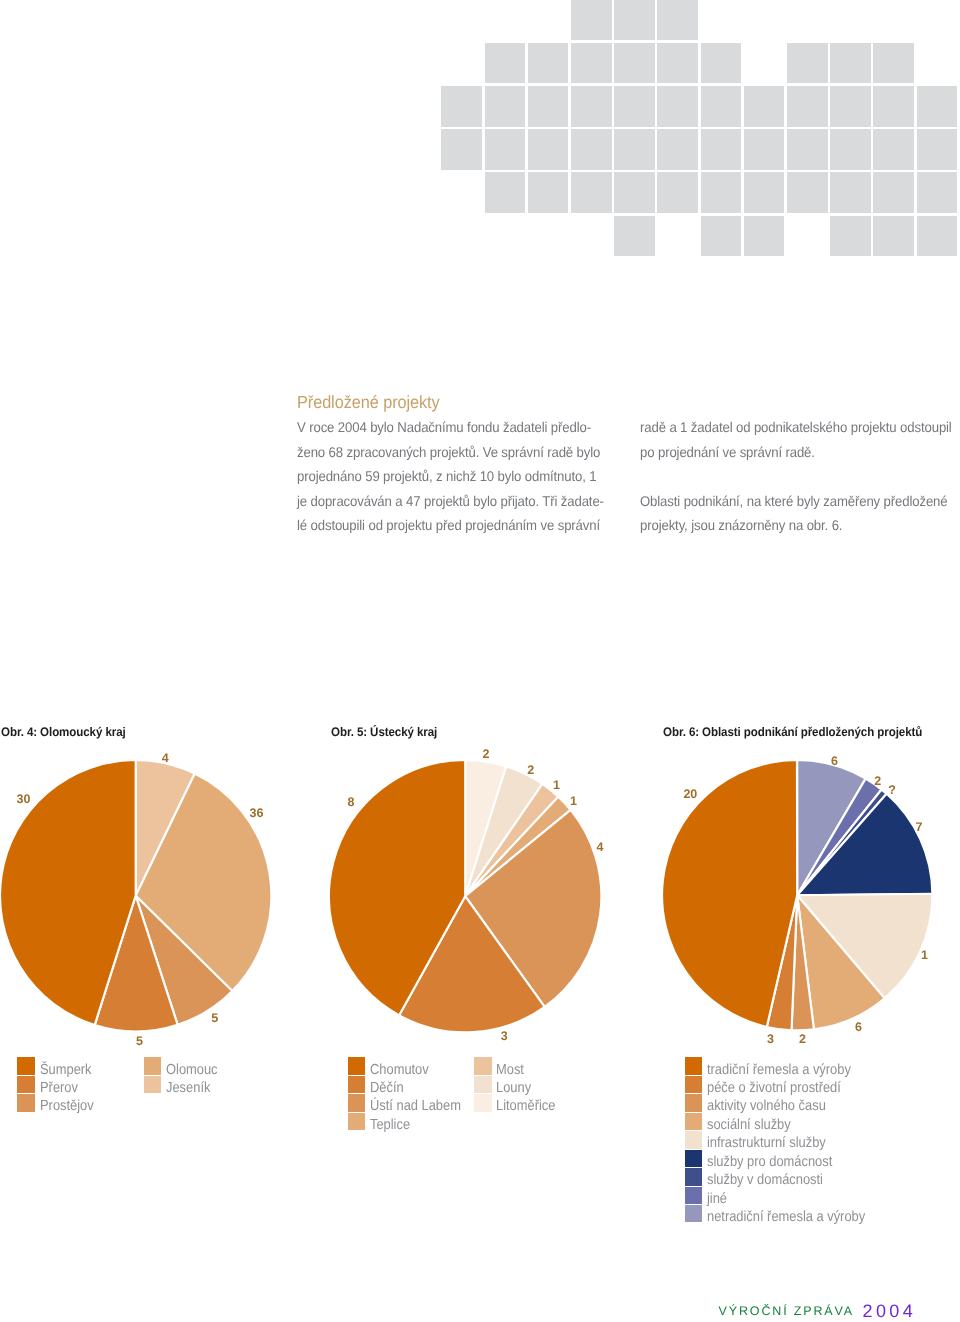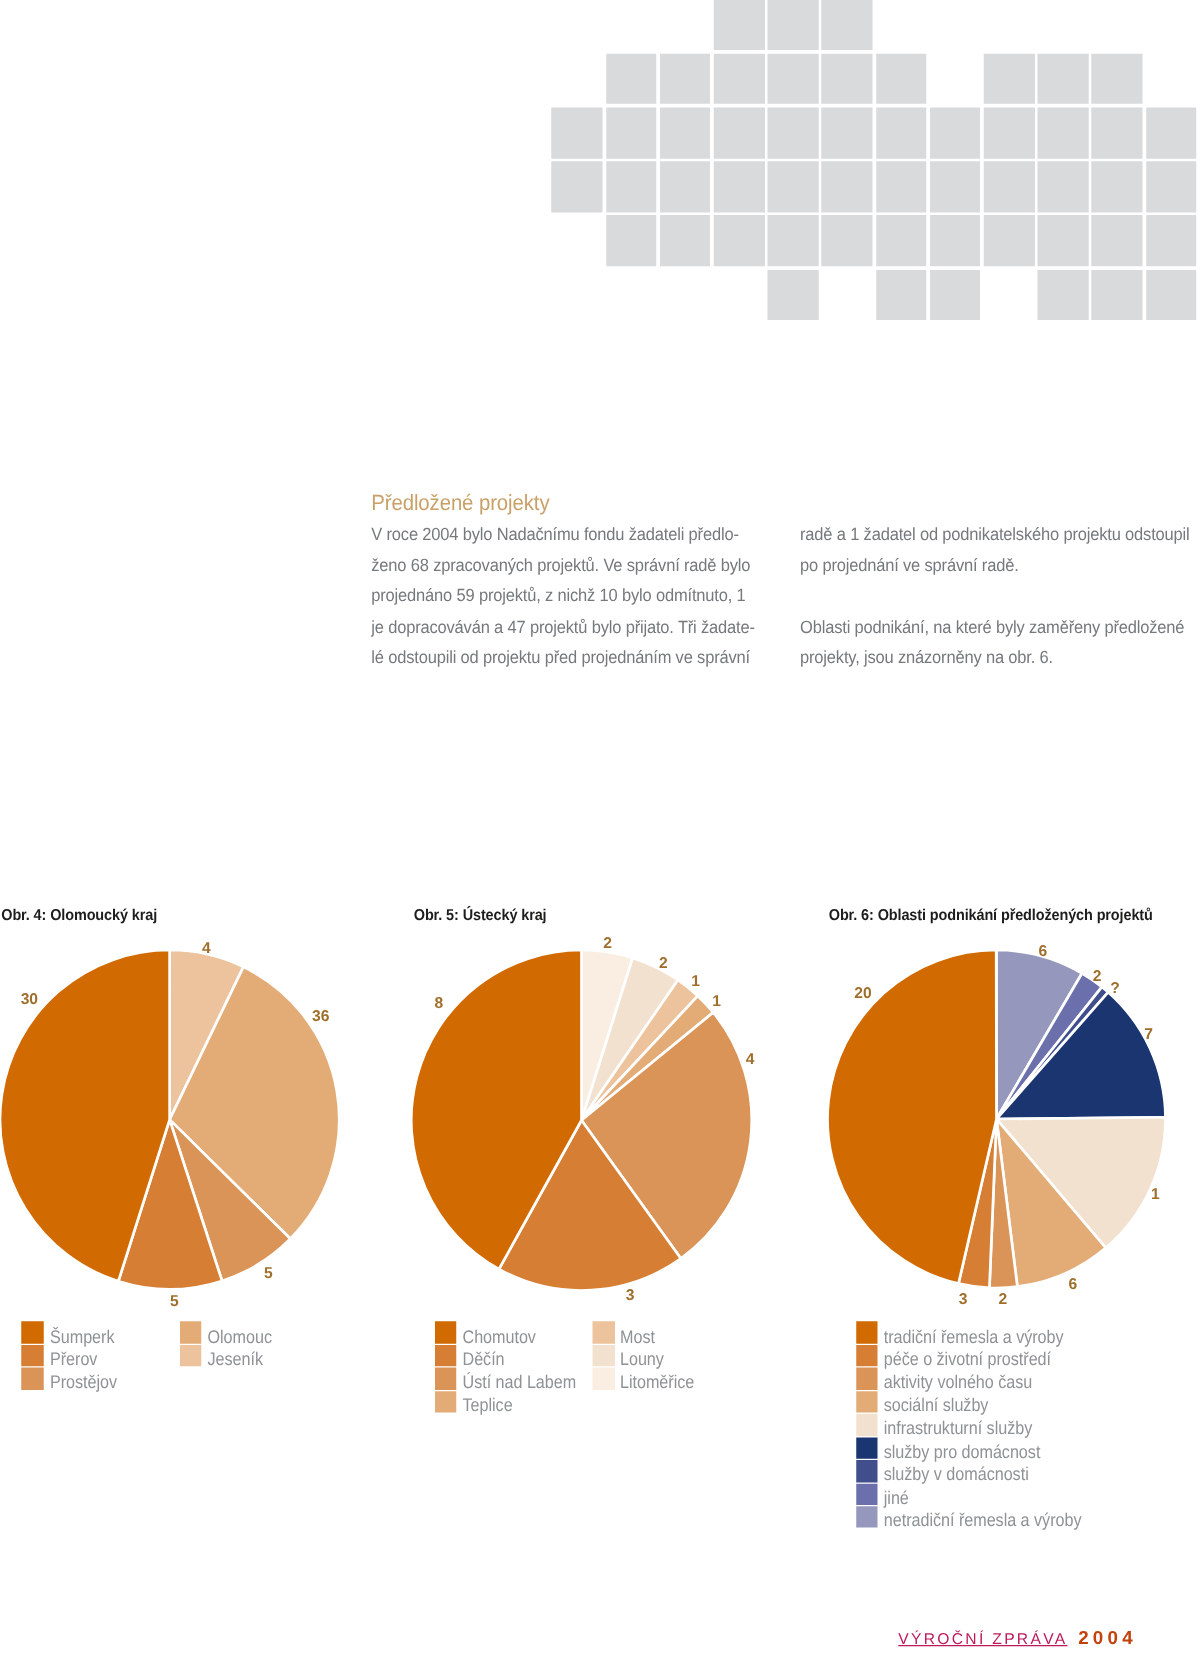--- a/index.html
+++ b/index.html
@@ -29,7 +29,7 @@
        transform:scaleX(0.885);transform-origin:0 0;}
 
   
-  .ft-label{position:absolute;font-size:12.5px;letter-spacing:1.85px;color:#be185d;white-space:nowrap;line-height:12.5px;text-decoration:underline;}
+  .ft-label{position:absolute;font-size:12.5px;letter-spacing:1.85px;color:#15803d;white-space:nowrap;line-height:12.5px;}
   .ft-year{position:absolute;font-size:15px;font-weight:bold;letter-spacing:3.4px;color:#c2410c;white-space:nowrap;line-height:12.5px;}
   .ft-page{position:absolute;font-size:12.5px;font-weight:bold;letter-spacing:1.05px;color:#cd7820;white-space:nowrap;line-height:12.5px;}
 </style>

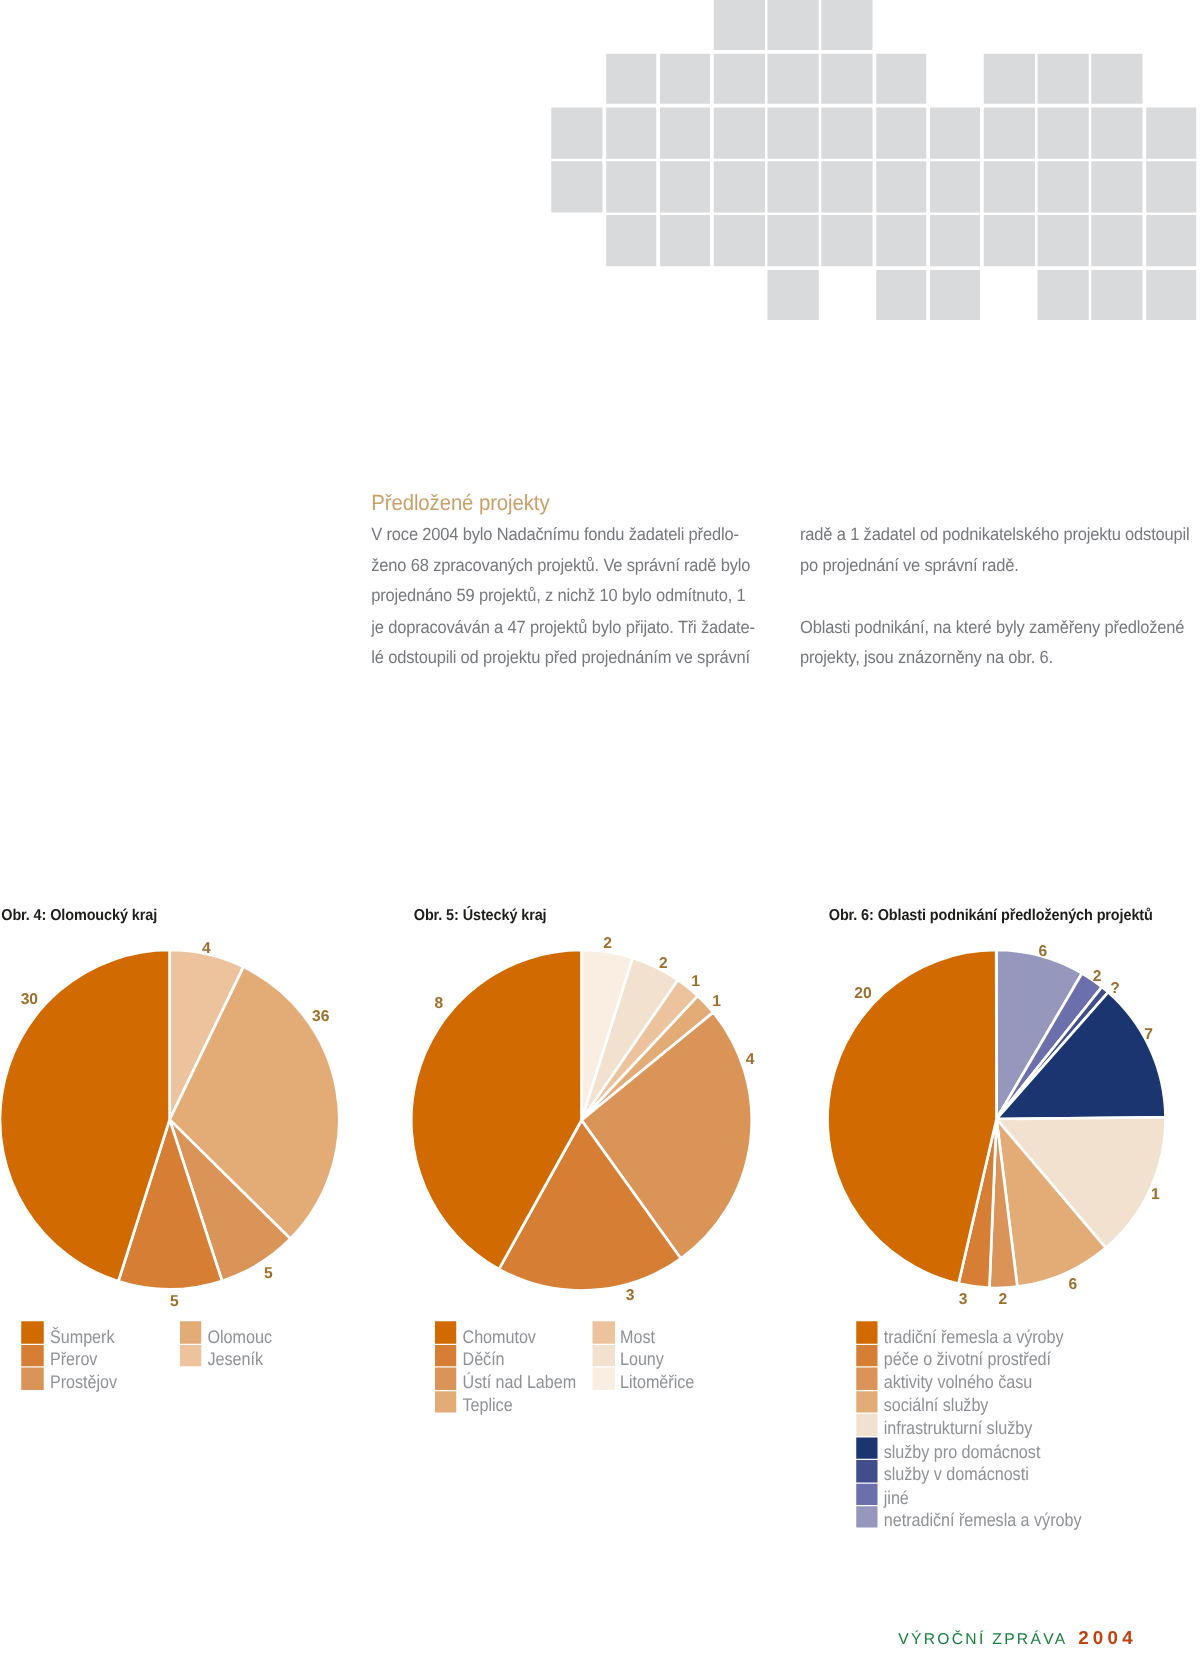--- a/index.html
+++ b/index.html
@@ -30,7 +30,7 @@
 
   
   .ft-label{position:absolute;font-size:12.5px;letter-spacing:1.85px;color:#15803d;white-space:nowrap;line-height:12.5px;}
-  .ft-year{position:absolute;font-size:15px;font-weight:bold;letter-spacing:3.4px;color:#c2410c;white-space:nowrap;line-height:12.5px;}
+  .ft-year{position:absolute;font-size:18px;font-weight:normal;letter-spacing:3.4px;color:#6d28d9;white-space:nowrap;line-height:12.5px;}
   .ft-page{position:absolute;font-size:12.5px;font-weight:bold;letter-spacing:1.05px;color:#cd7820;white-space:nowrap;line-height:12.5px;}
 </style>
 </head>

